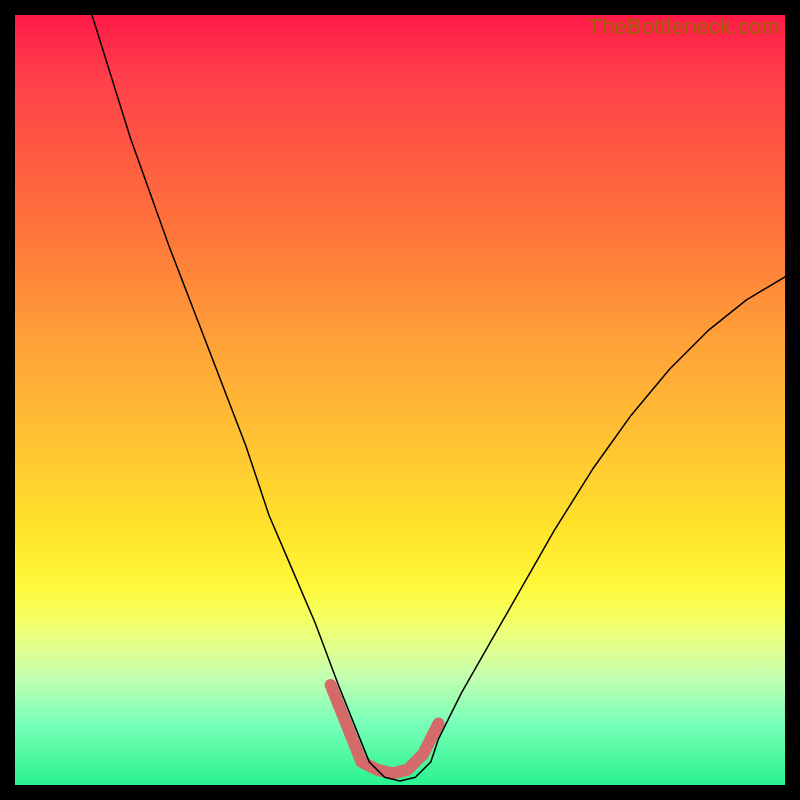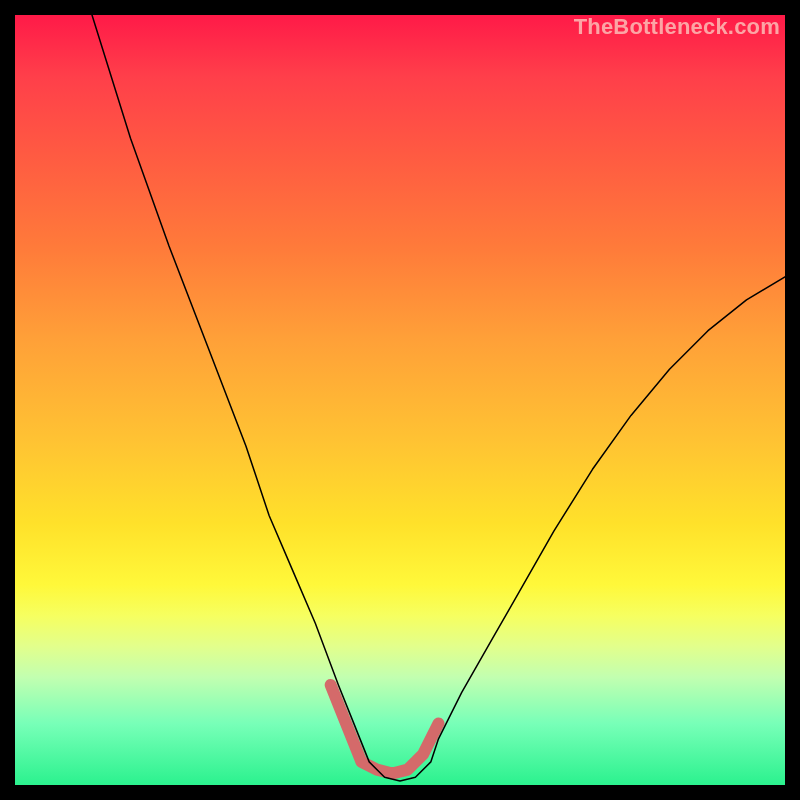--- a/index.html
+++ b/index.html
@@ -44,9 +44,9 @@
     position: absolute;
     top: 14px;
     right: 20px;
-    color: #fca5a5;
+    color: #a16207;
     font-size: 22px;
-    font-weight: 700;
+    font-weight: 400;
     letter-spacing: 0.2px;
     user-select: none;
     pointer-events: none;

